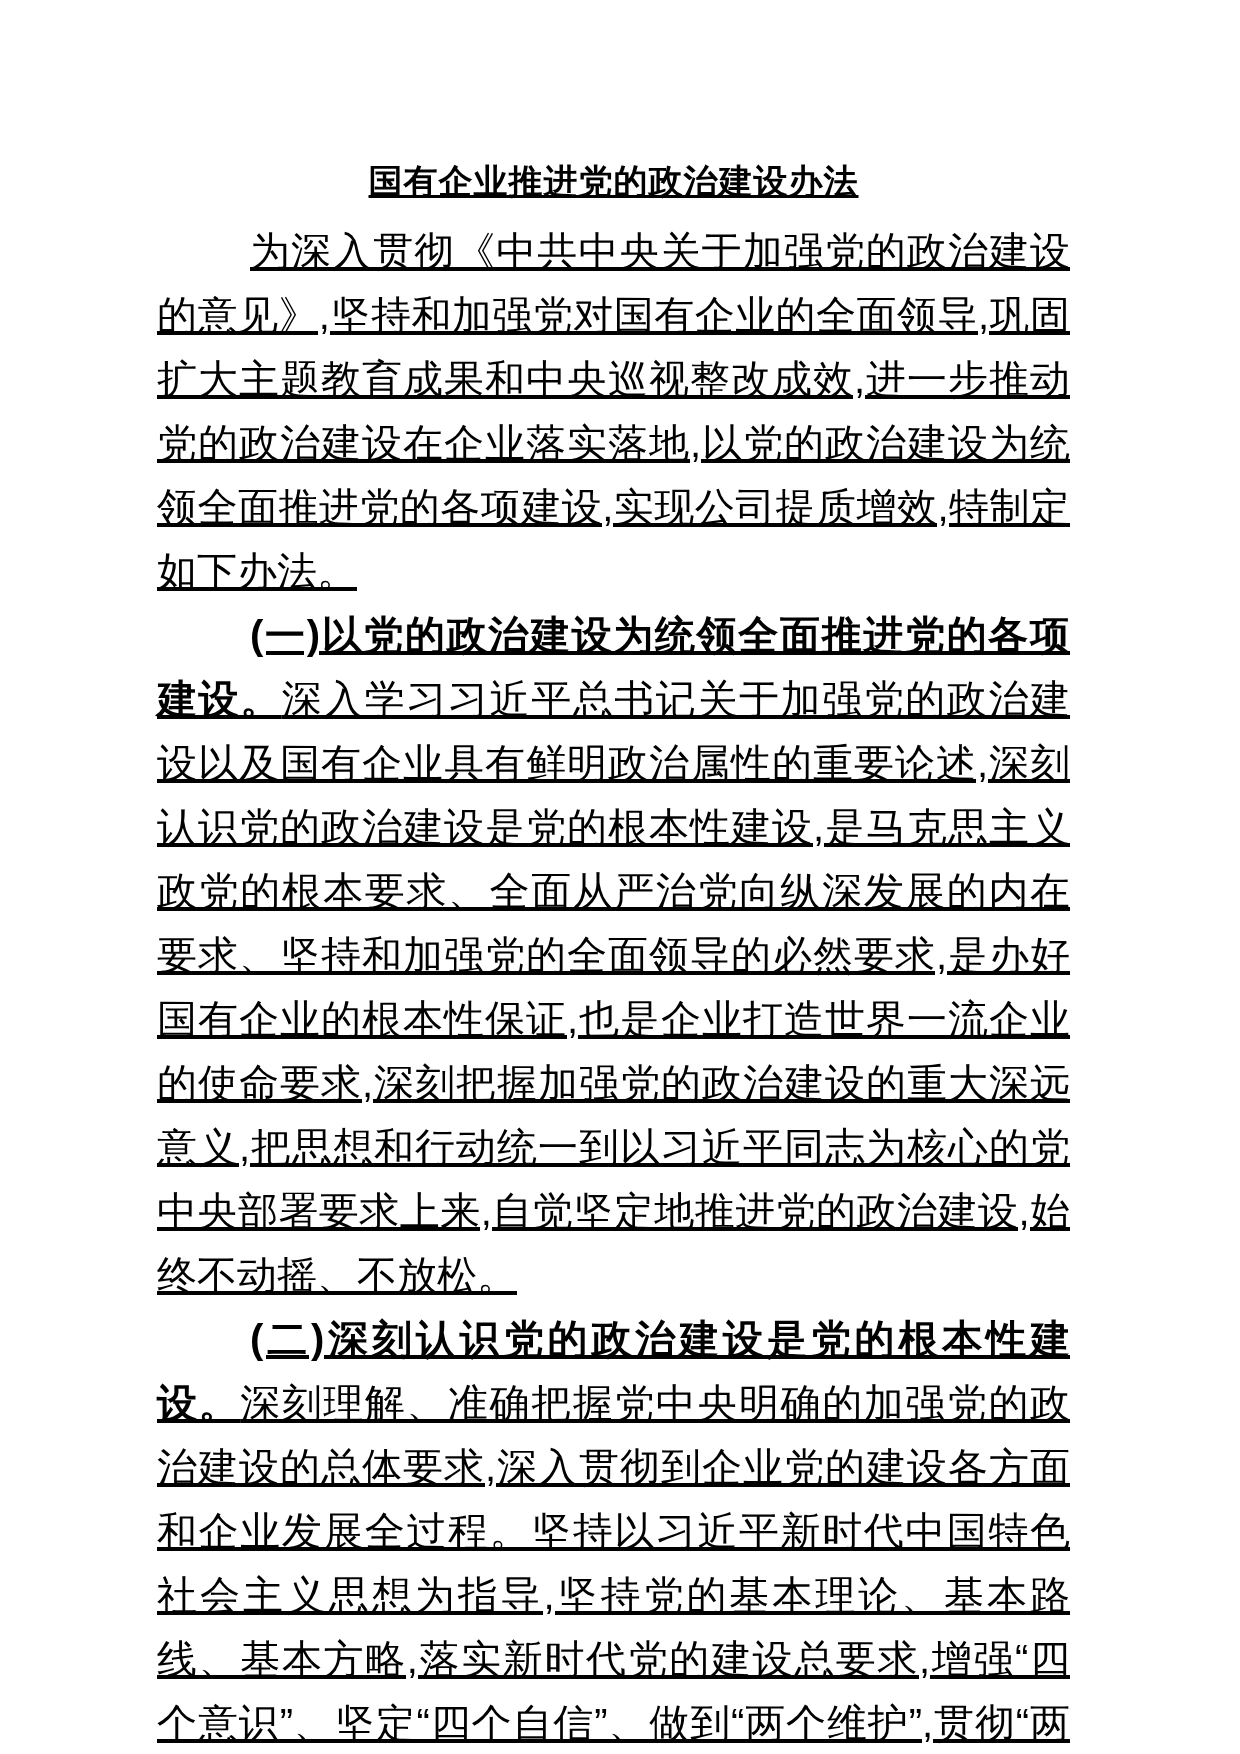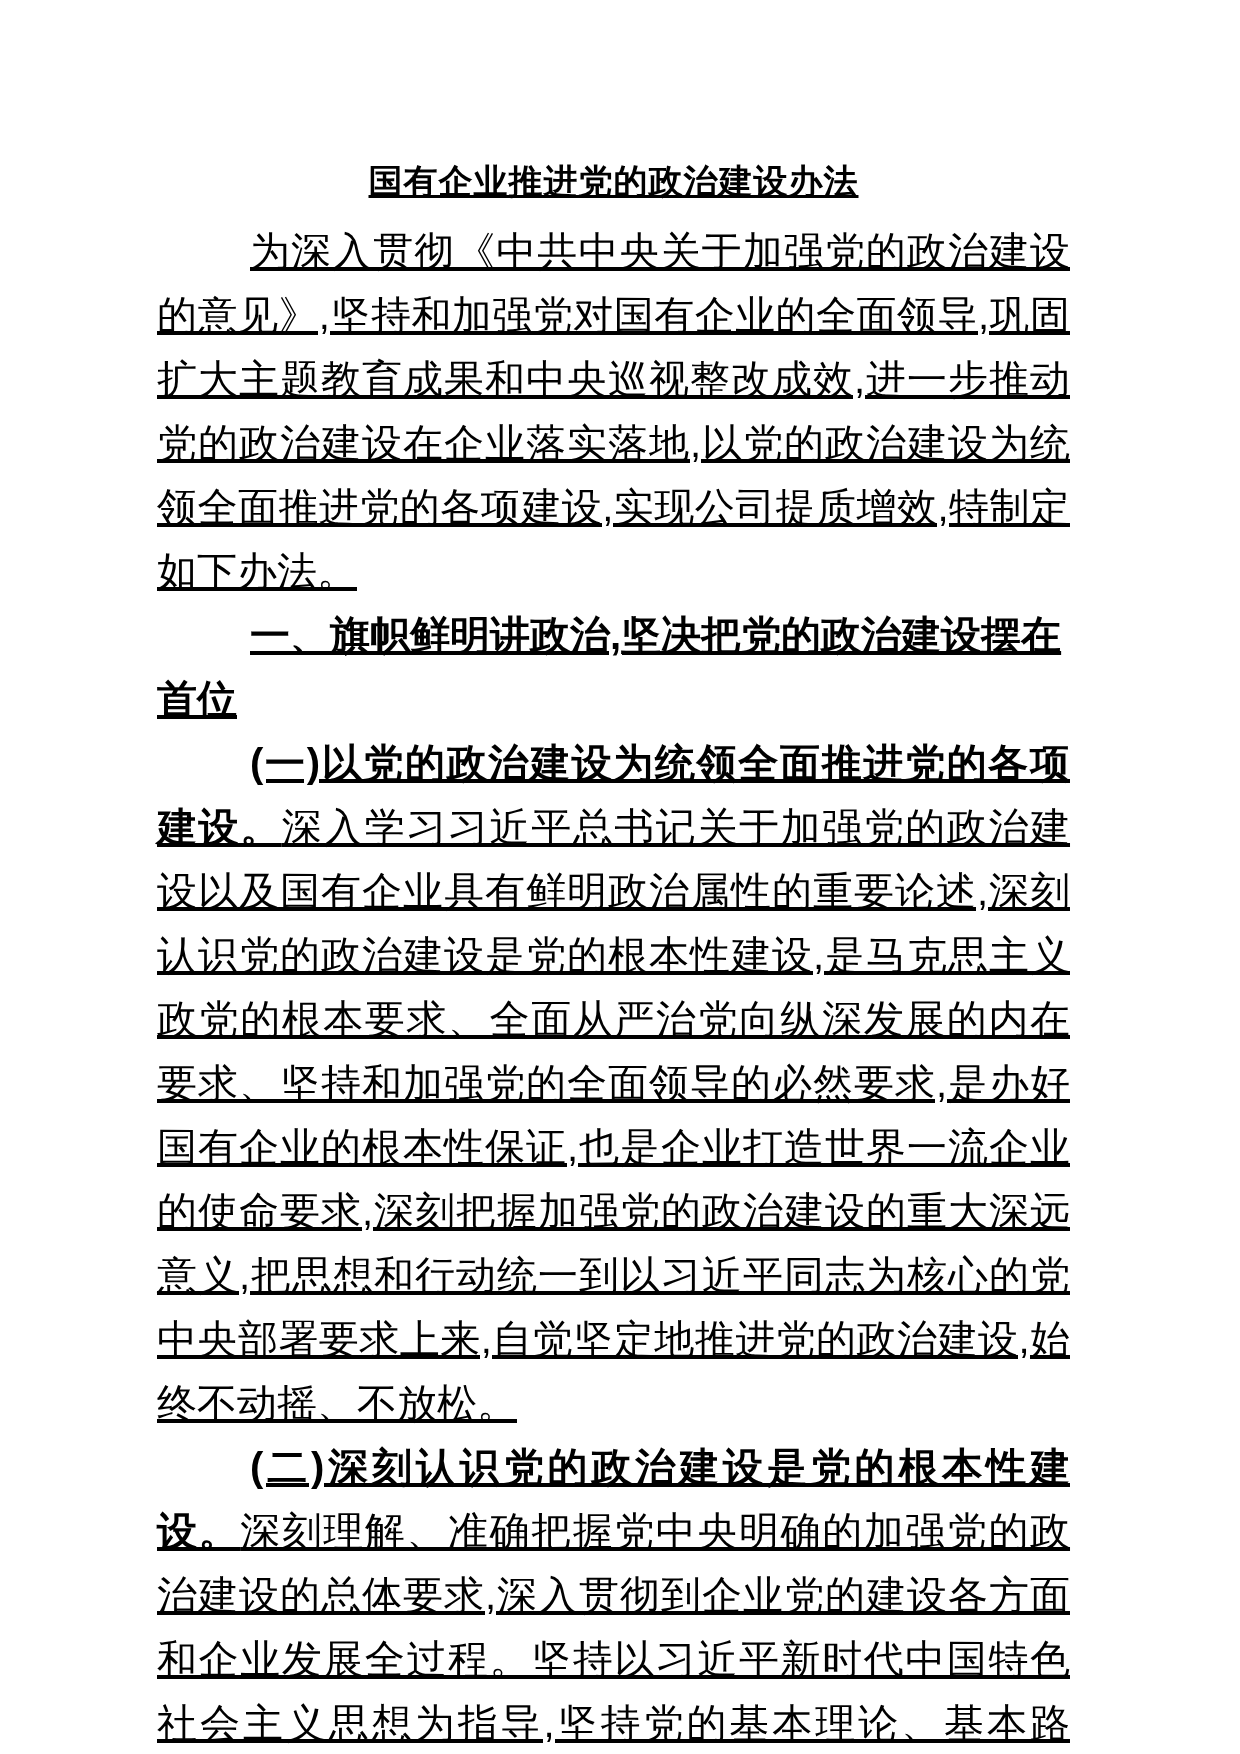--- a/index.html
+++ b/index.html
@@ -57,7 +57,6 @@
 
     <p class="para">为深入贯彻《中共中央关于加强党的政治建设的意见》,坚持和加强党对国有企业的全面领导,巩固扩大主题教育成果和中央巡视整改成效,进一步推动党的政治建设在企业落实落地,以党的政治建设为统领全面推进党的各项建设,实现公司提质增效,特制定如下办法。</p>
 
-    <p class="para heading">一、旗帜鲜明讲政治,坚决把党的政治建设摆在首位</p>
 
     <p class="para"><span class="lead">(一)以党的政治建设为统领全面推进党的各项建设。</span><span>深入学习习近平总书记关于加强党的政治建设以及国有企业具有鲜明政治属性的重要论述,深刻认识党的政治建设是党的根本性建设,是马克思主义政党的根本要求、全面从严治党向纵深发展的内在要求、坚持和加强党的全面领导的必然要求,是办好国有企业的根本性保证,也是企业打造世界一流企业的使命要求,深刻把握加强党的政治建设的重大深远意义,把思想和行动统一到以习近平同志为核心的党中央部署要求上来,自觉坚定地推进党的政治建设,始终不动摇、不放松。</span></p>
 

